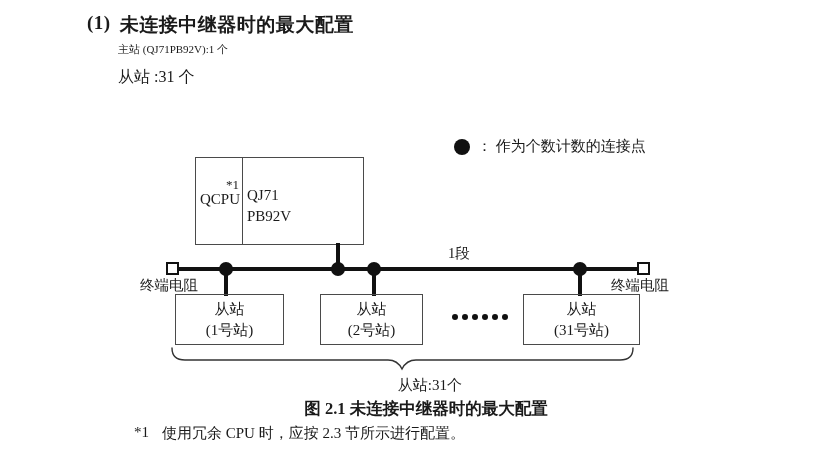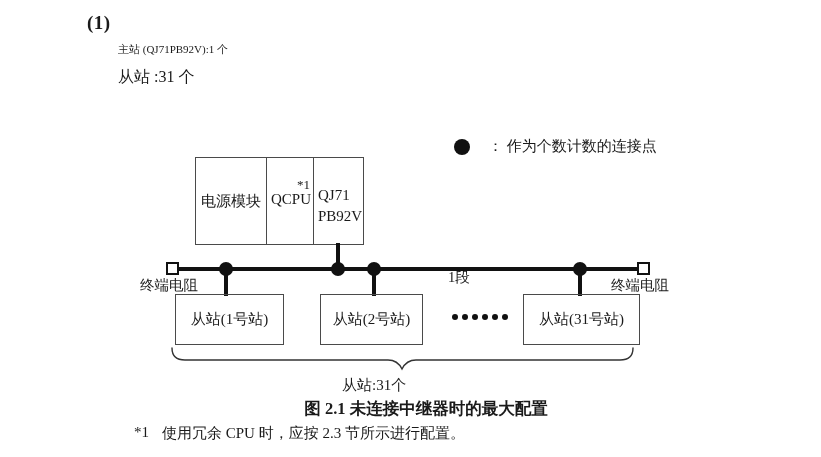--- a/index.html
+++ b/index.html
@@ -85,6 +85,7 @@
 
   <div class="abs" id="heading">
     <span>(1)</span>
+    <span>未连接中继器时的最大配置</span>
   </div>
   <div class="abs" id="master-line">主站 (QJ71PB92V):1 个</div>
   <div class="abs" id="slave-line">从站 :31 个</div>

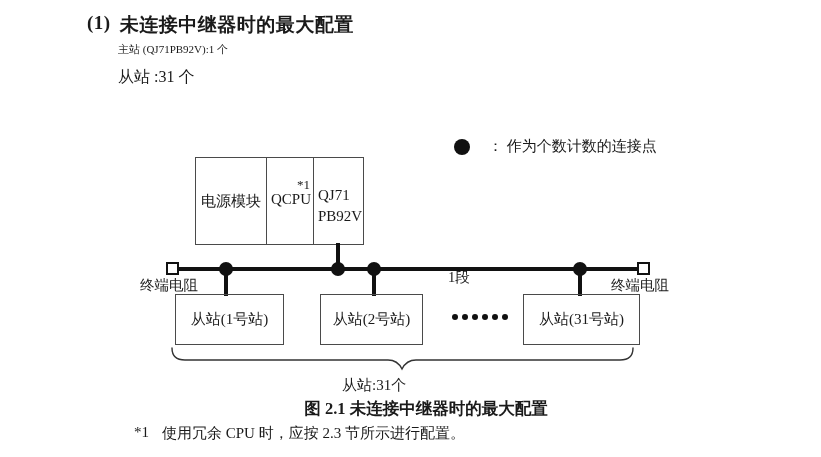--- a/index.html
+++ b/index.html
@@ -33,7 +33,7 @@
   #cell-module{width:47px;padding:27px 0 0 4px;line-height:1.4;}
 
   
-  #legend{left:454px;top:137px;display:flex;align-items:center;gap:18px;font-size:15px;}
+  #legend{left:454px;top:137px;display:flex;align-items:center;gap:7px;font-size:15px;}
   .big-dot{width:16px;height:16px;border-radius:50%;background:#111;}
 
   

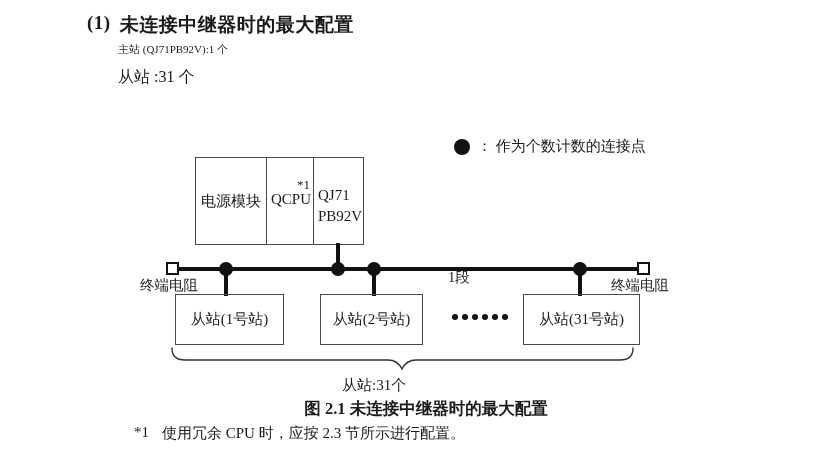--- a/index.html
+++ b/index.html
@@ -91,9 +91,6 @@
   <div class="abs" id="slave-line">从站 :31 个</div>
 
   <div class="abs" id="master-box">
-    <div class="mcell" id="cell-power">
-      <span>电源模块</span>
-    </div>
     <div class="mcell" id="cell-cpu">
       <span id="cpu-note">*1</span>
       <span id="cpu-text">QCPU</span>

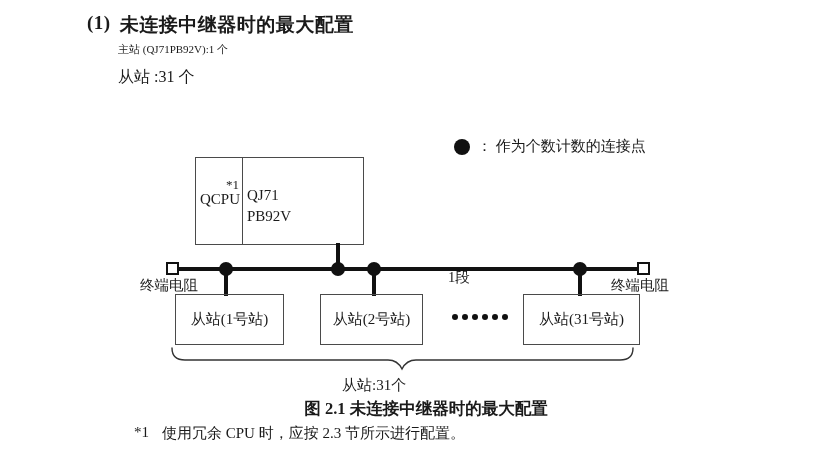--- a/index.html
+++ b/index.html
@@ -43,7 +43,7 @@
   #term-sq-right{left:637px;top:262px;}
   #term-label-left{left:140px;top:276px;font-size:14.5px;}
   #term-label-right{left:611px;top:276px;font-size:14.5px;}
-  #segment-label{left:448px;top:244px;font-size:14.5px;margin-top:24px;}
+  #segment-label{left:448px;top:244px;font-size:14.5px;}
 
   .vconn{width:4px;background:#111;}
   #conn-master{left:336px;top:243px;height:26px;}

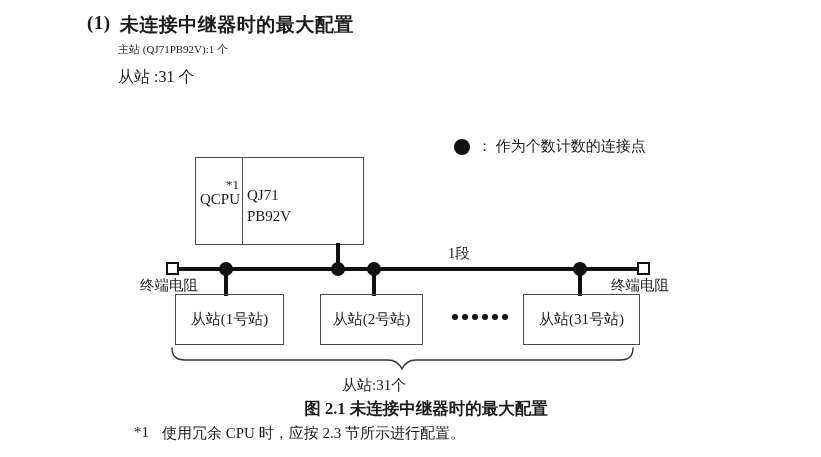--- a/index.html
+++ b/index.html
@@ -60,7 +60,7 @@
   
   .slave-box{
     border:1.5px solid #4a4a4a;box-sizing:border-box;
-    display:flex;flex-direction:row;align-items:center;justify-content:center;
+    display:flex;flex-direction:column;align-items:center;justify-content:center;
     font-size:15px;line-height:1.35;text-align:center;
   }
   #slave1{left:175px;top:294px;width:109px;height:51px;}

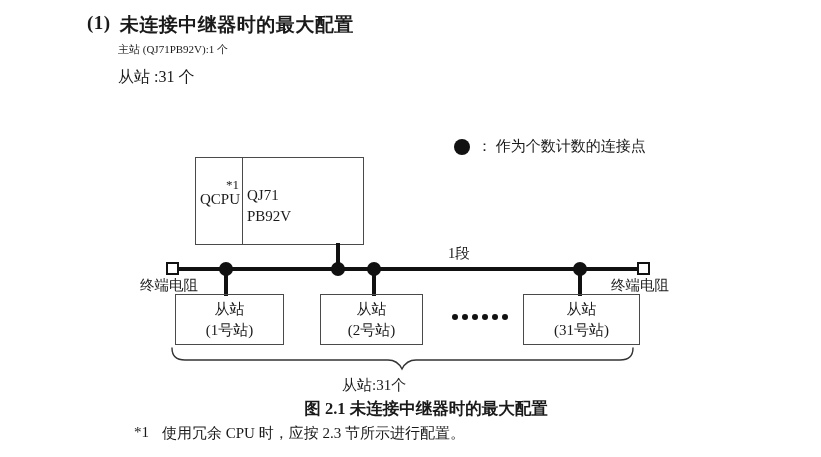--- a/index.html
+++ b/index.html
@@ -72,7 +72,7 @@
 
   
   #brace{left:170px;top:346px;}
-  #brace-label{left:342px;top:376px;width:120px;text-align:left;font-size:15px;}
+  #brace-label{left:342px;top:376px;width:120px;text-align:right;font-size:15px;}
 
   
   #caption{left:426px;top:398px;transform:translateX(-50%);font-size:16.5px;font-weight:bold;text-align:center;}

